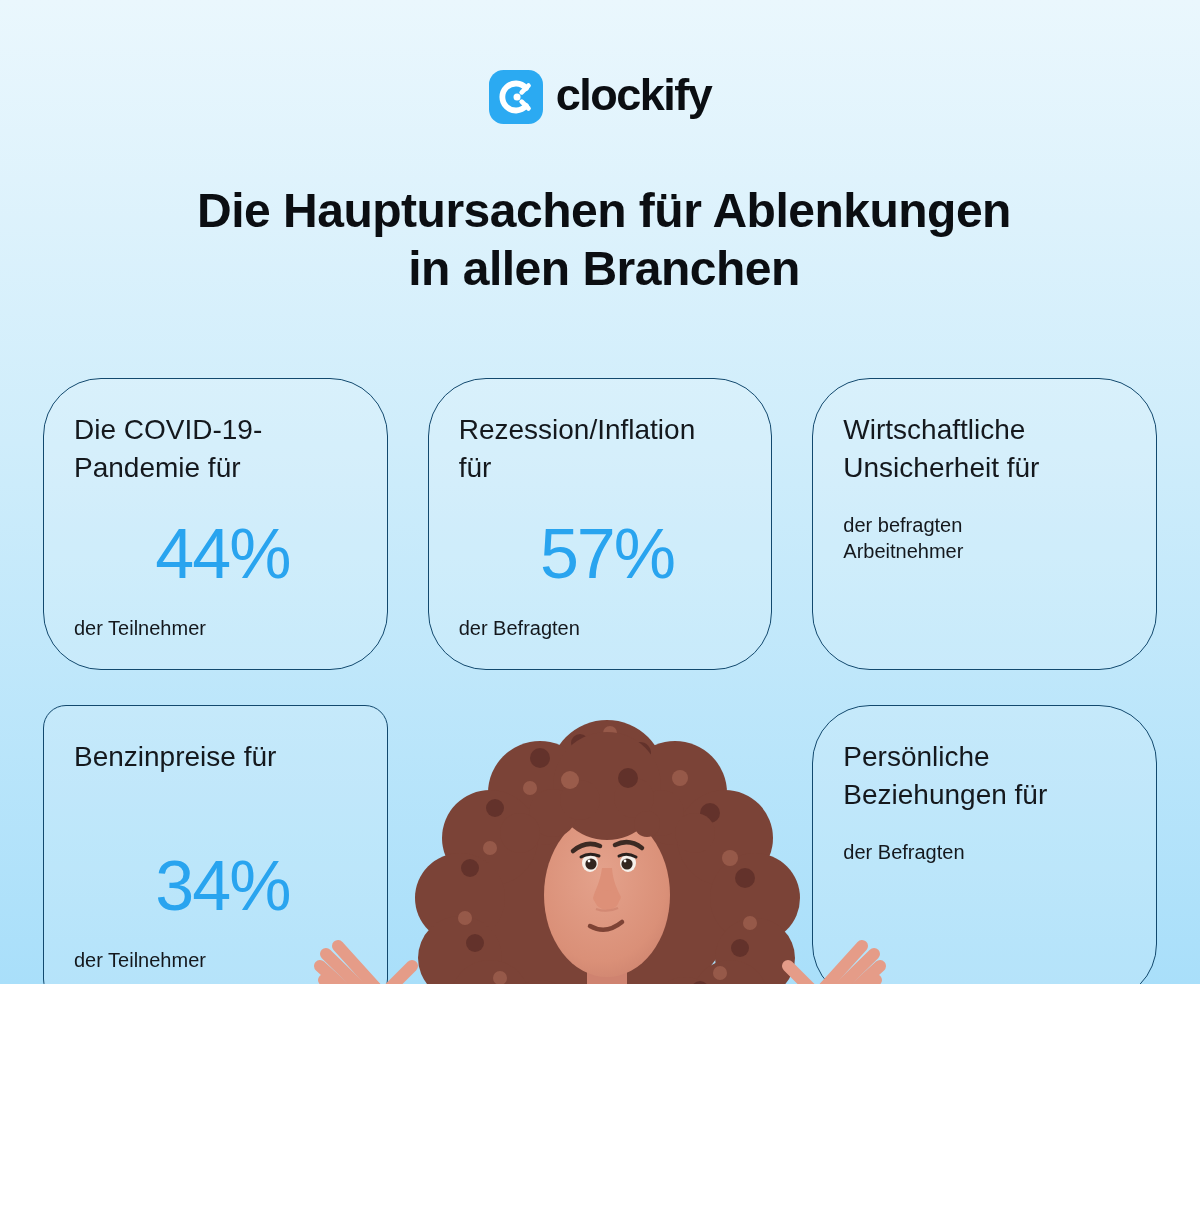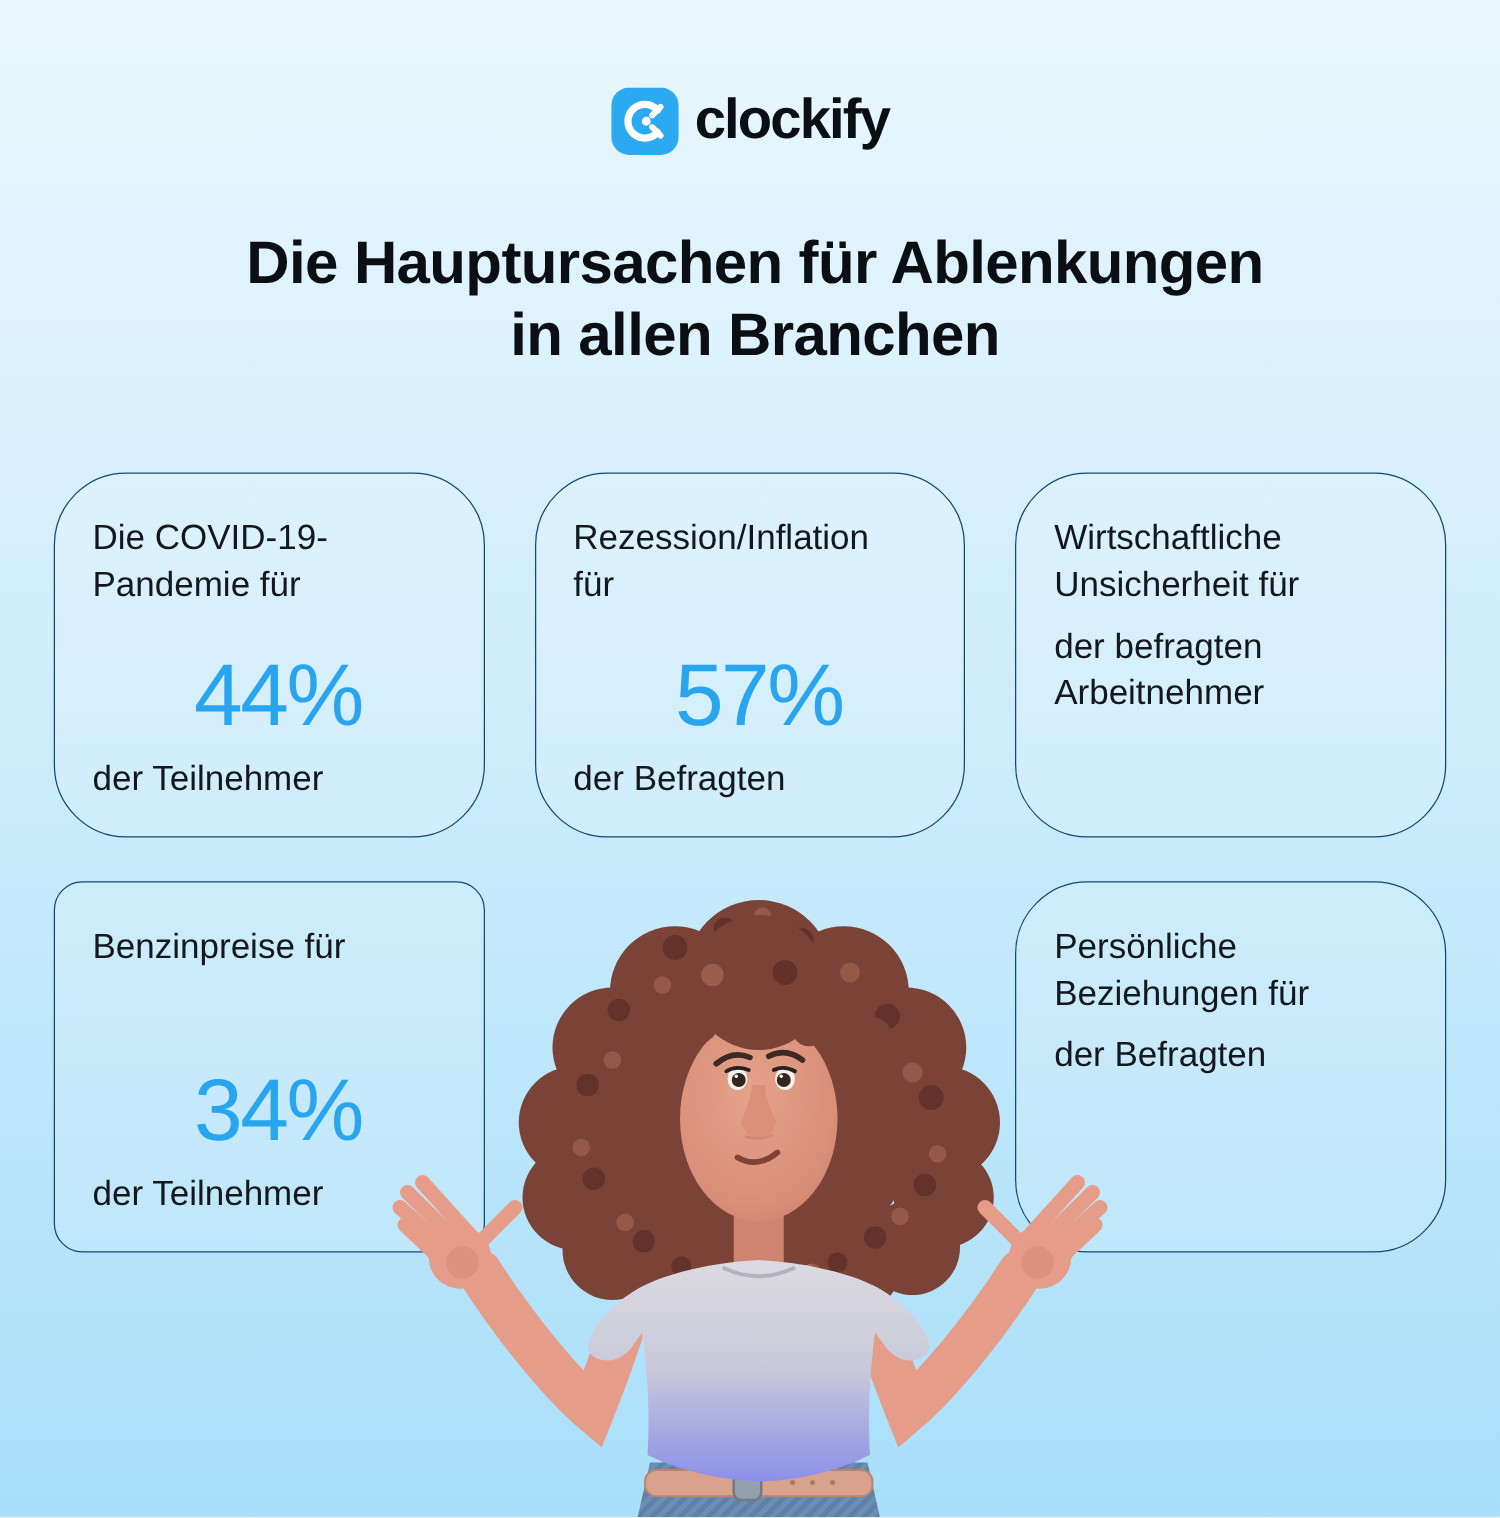--- a/index.html
+++ b/index.html
@@ -11,7 +11,7 @@
   }
   .page {
     position:relative;
-    width:1200px; height:1214px;
+    width:1200px; height:984px;
     background:linear-gradient(180deg,#eaf7fd 0%, #cfedfb 45%, #a9dffa 100%);
     overflow:hidden;
   }

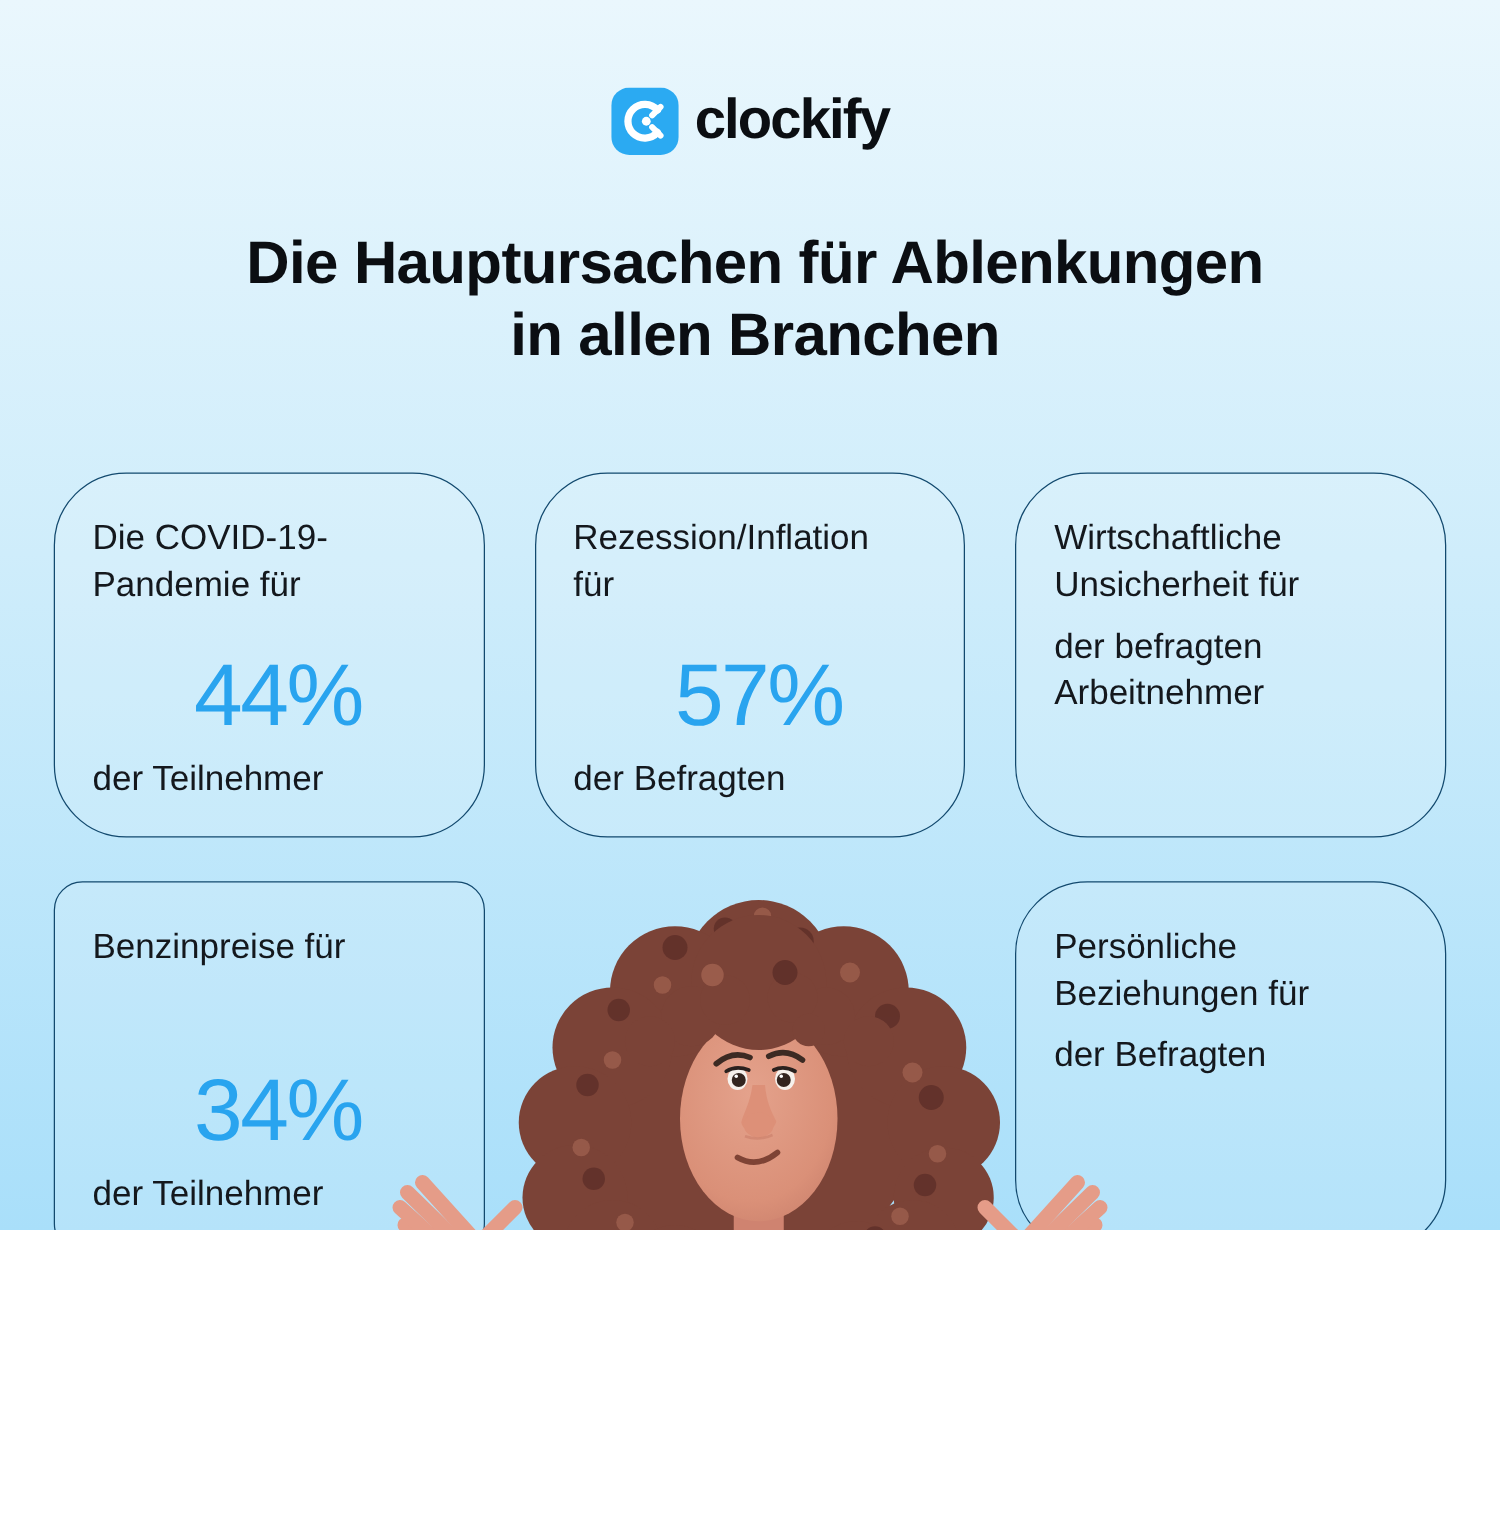--- a/index.html
+++ b/index.html
@@ -62,8 +62,8 @@
     text-align:center;
   }
   .card-desc {
-    margin-top:12px;
-    font-size:28px; line-height:1.3; color:#14181d;
+    margin-top:25px;
+    font-size:20px; line-height:1.3; color:#14181d;
     white-space:pre-line;
   }
   

